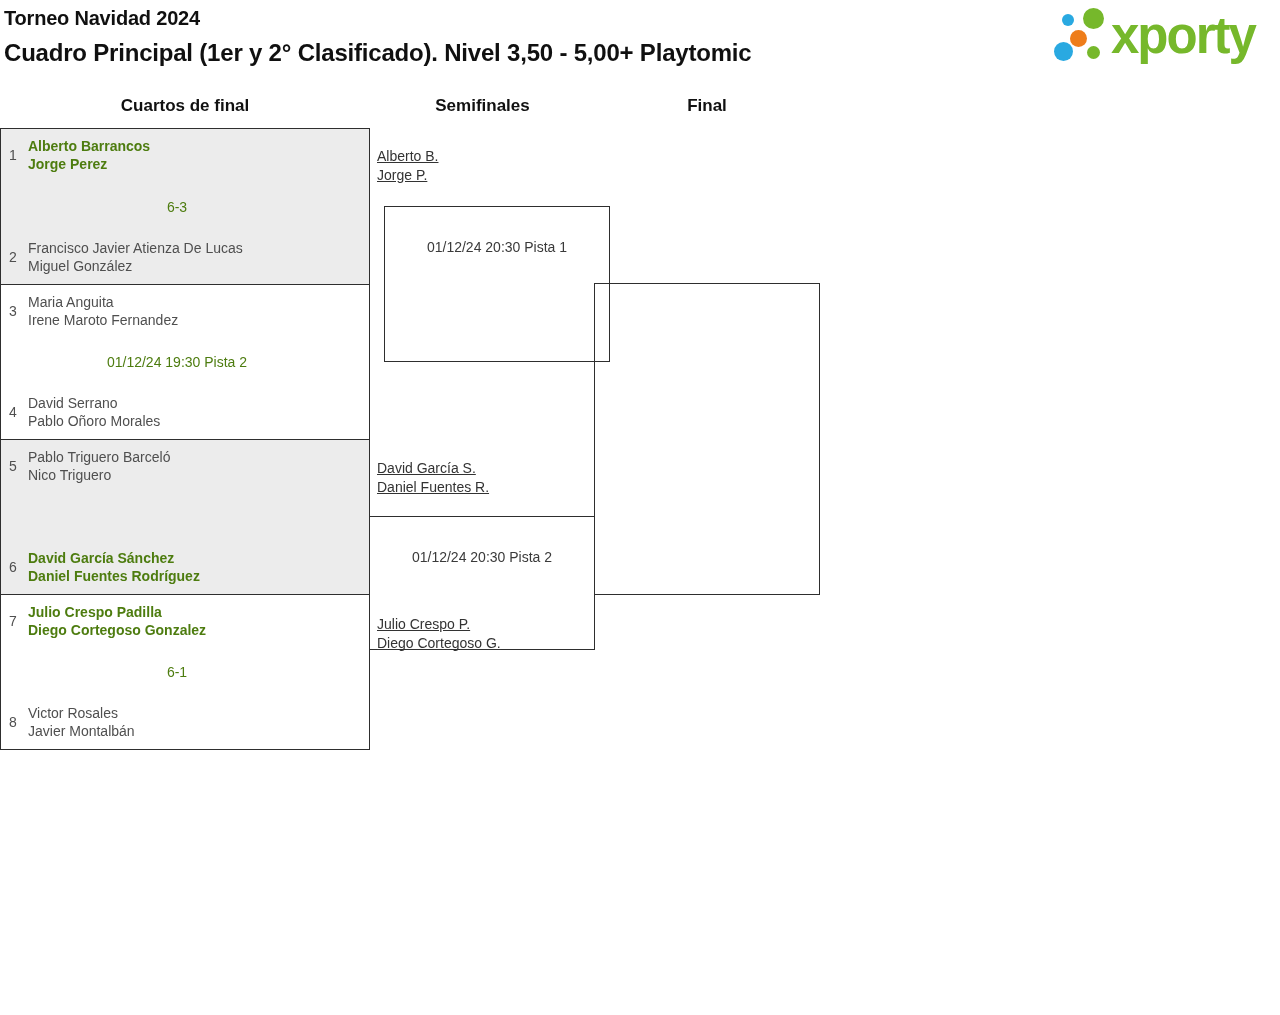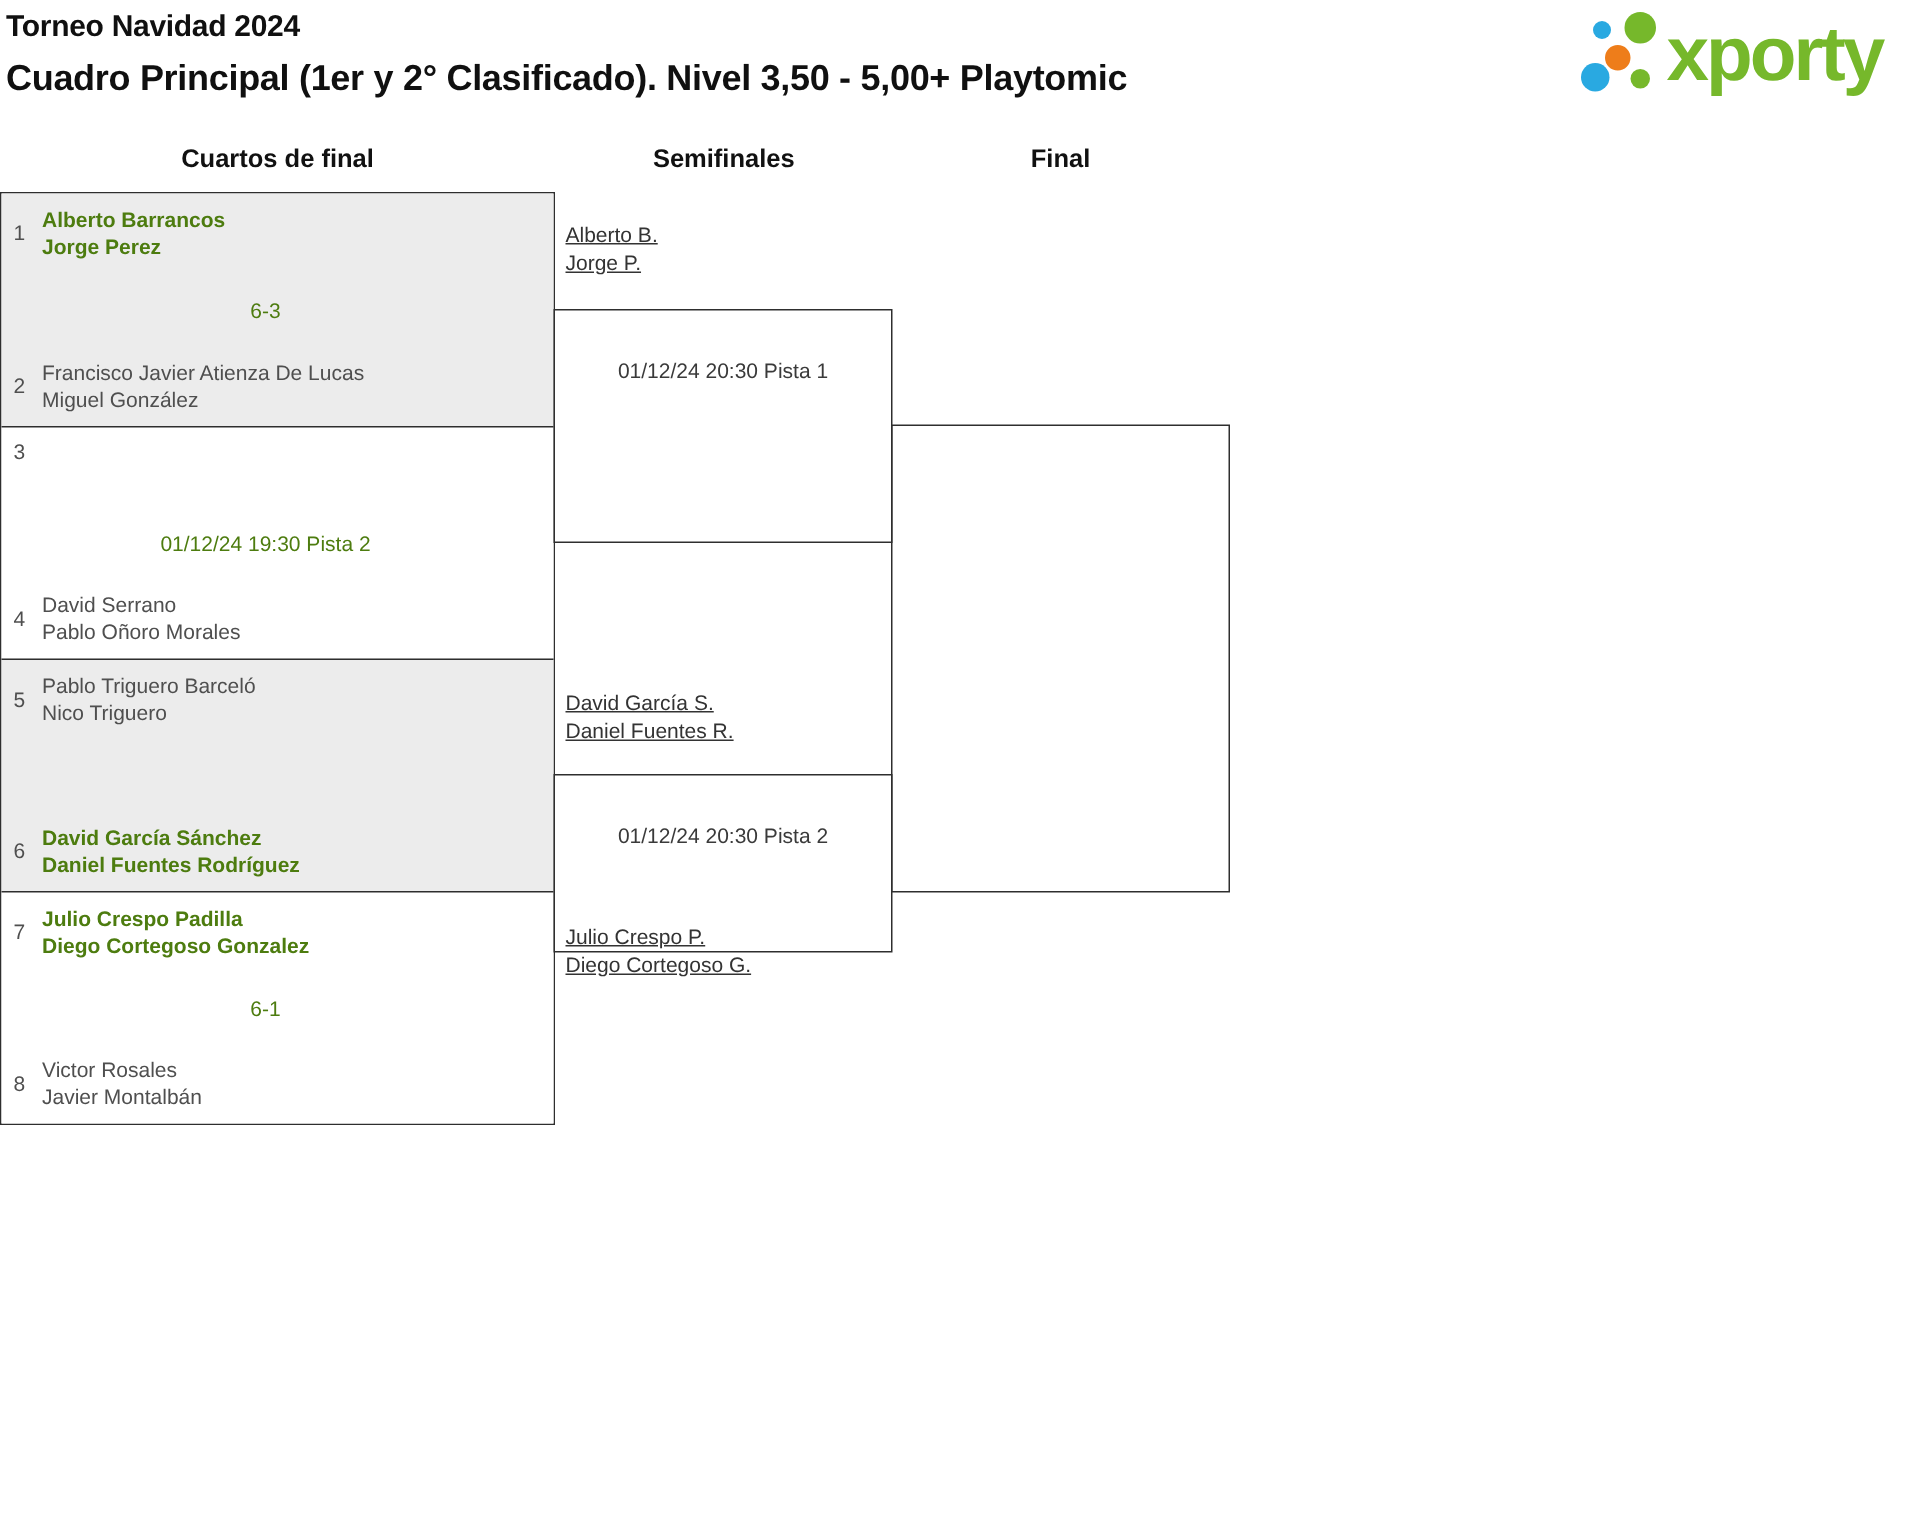--- a/index.html
+++ b/index.html
@@ -46,7 +46,7 @@
 
   
   .sf-box { position: absolute; left: 369px; width: 226px; border: 1px solid #2e2e2e; background: transparent; }
-  .sf1 { top: 206px; height: 156px; }
+  .sf1 { top: 206px; height: 156px; margin-left: 15px; }
   .sf2 { top: 516px; height: 119px; }
   .sf-date { margin-top: 32px; text-align: center; font-size: 14px; color: #3a3a3a; }
 

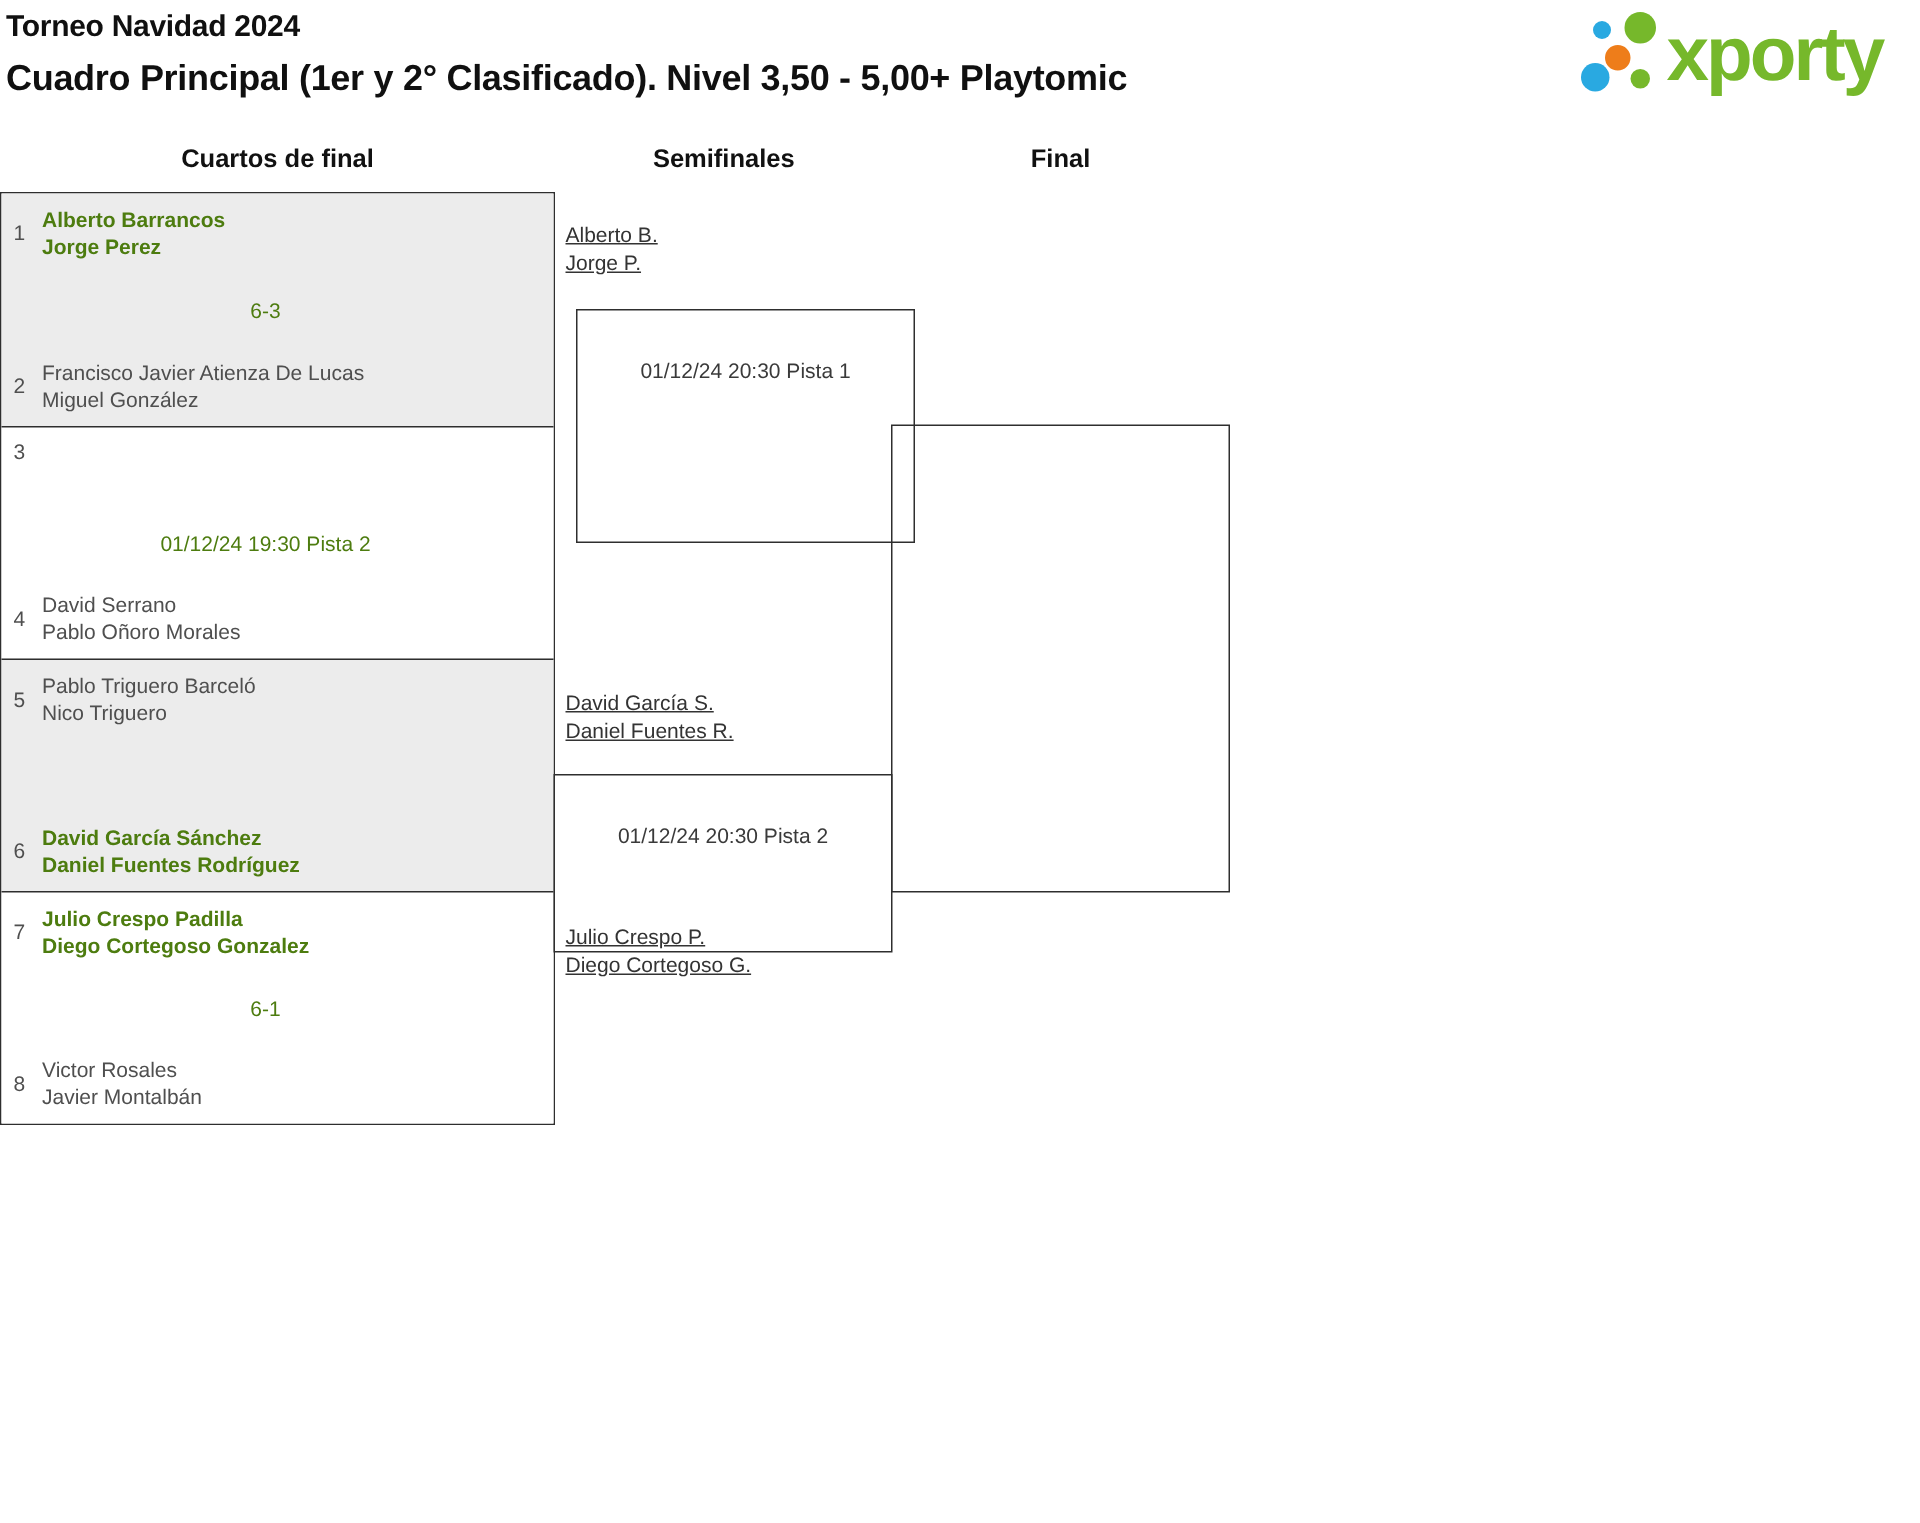--- a/index.html
+++ b/index.html
@@ -102,6 +102,10 @@
     <div class="qf-match">
       <div class="team">
         <span class="seed">3</span>
+        <div class="names">
+          <div>Maria Anguita</div>
+          <div>Irene Maroto Fernandez</div>
+        </div>
       </div>
       <div class="center-text">01/12/24 19:30 Pista 2</div>
       <div class="team">

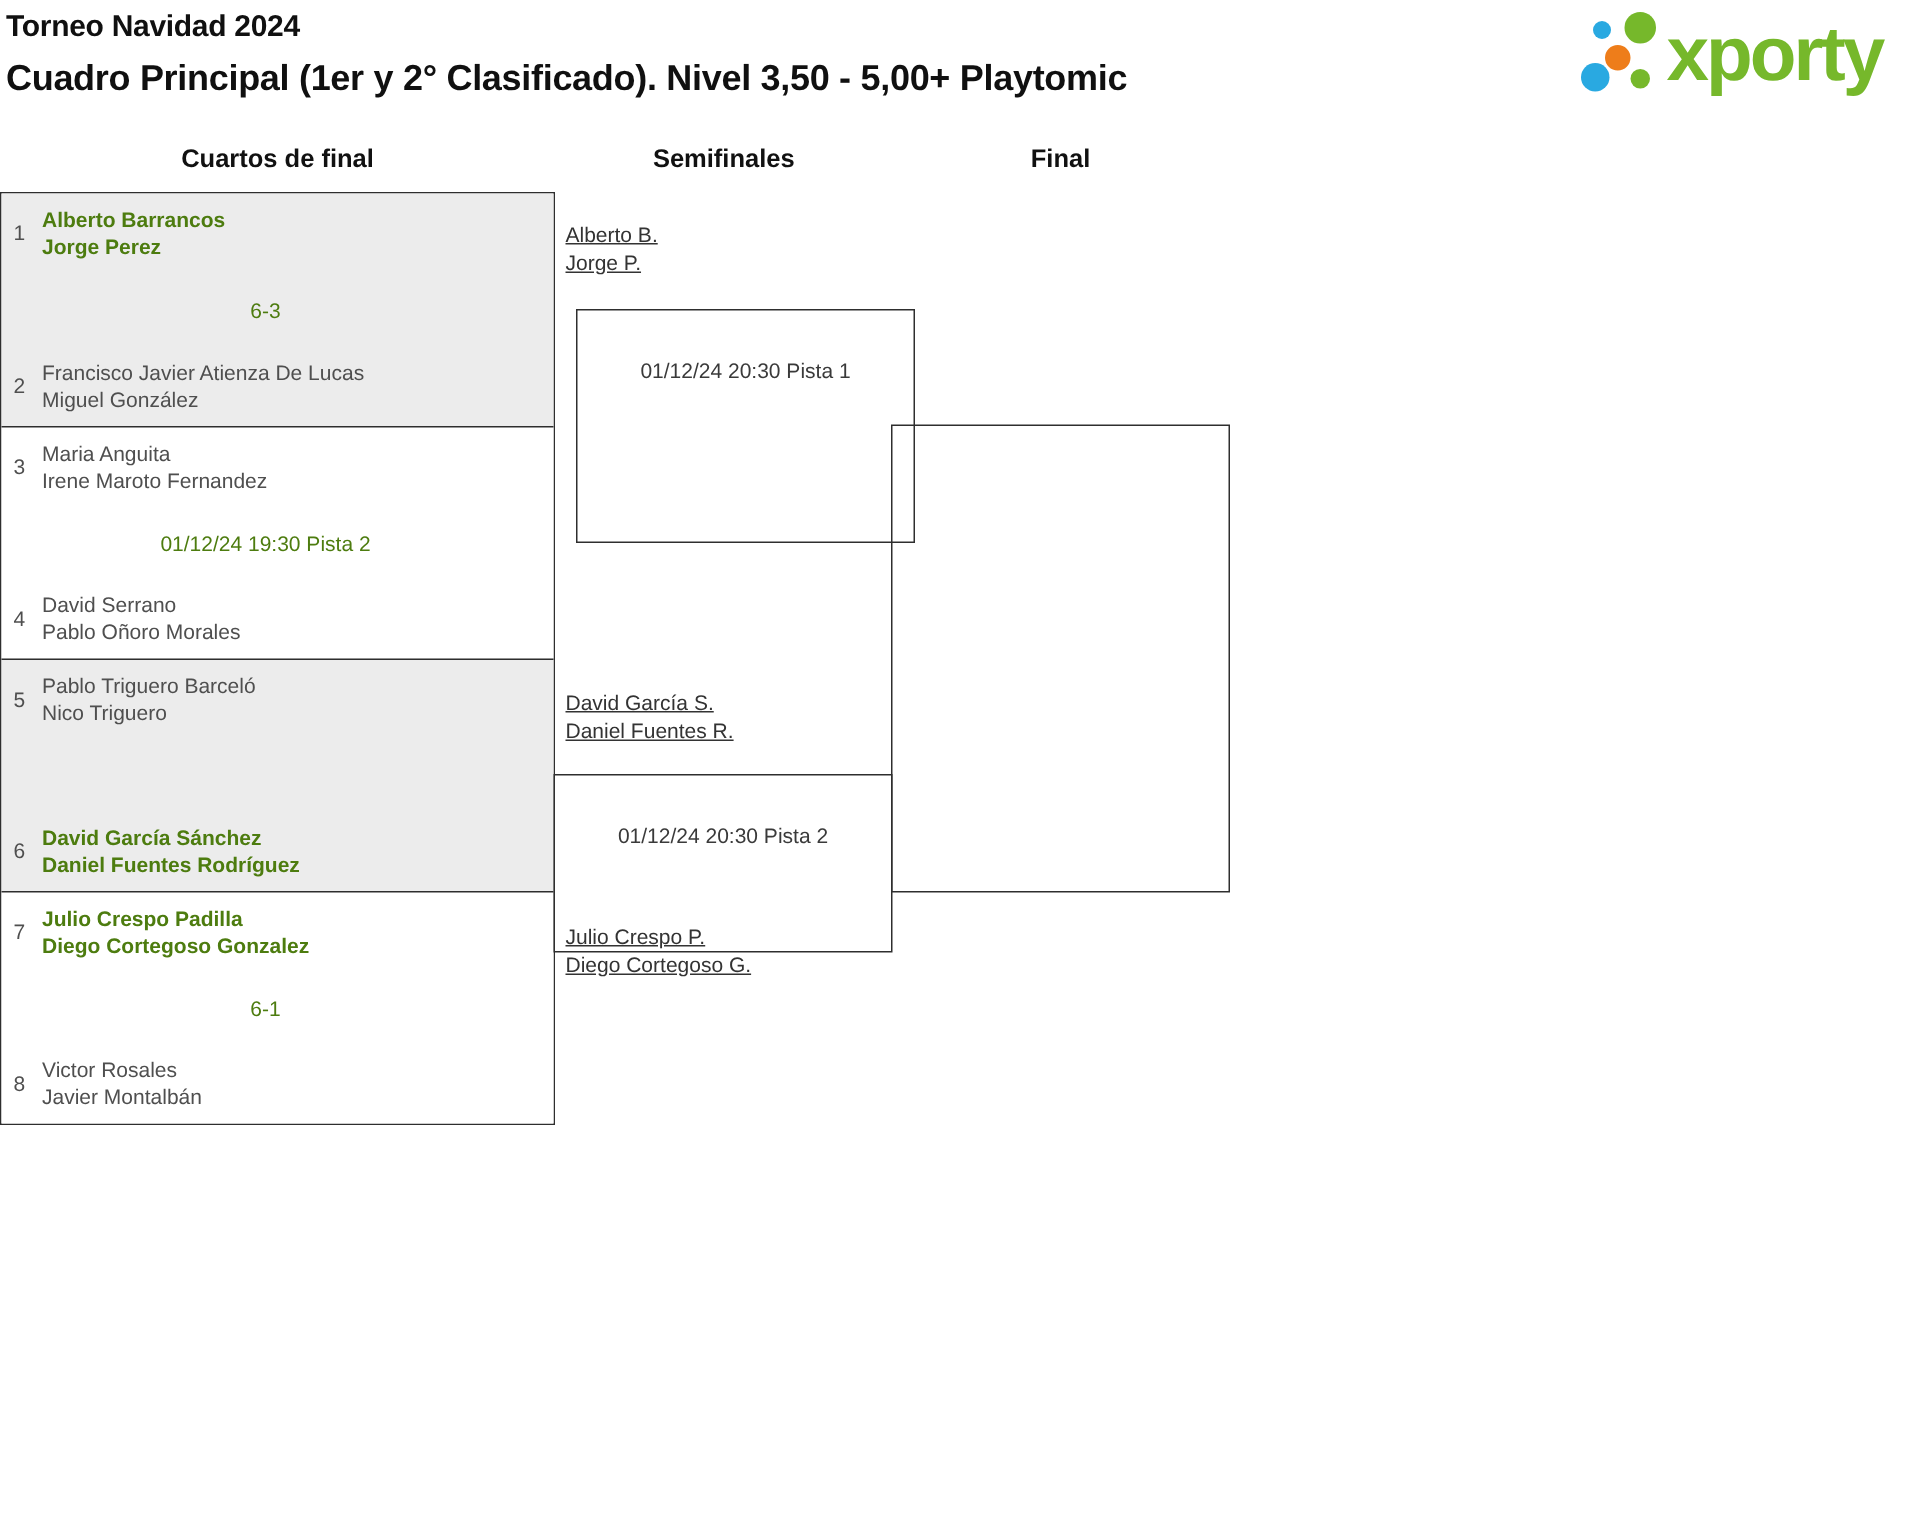--- a/index.html
+++ b/index.html
@@ -47,7 +47,7 @@
   
   .sf-box { position: absolute; left: 369px; width: 226px; border: 1px solid #2e2e2e; background: transparent; }
   .sf1 { top: 206px; height: 156px; margin-left: 15px; }
-  .sf2 { top: 516px; height: 119px; }
+  .sf2 { top: 516px; height: 134px; }
   .sf-date { margin-top: 32px; text-align: center; font-size: 14px; color: #3a3a3a; }
 
   .final-box { position: absolute; left: 594px; top: 283px; width: 226px; height: 312px; border: 1px solid #2e2e2e; }

